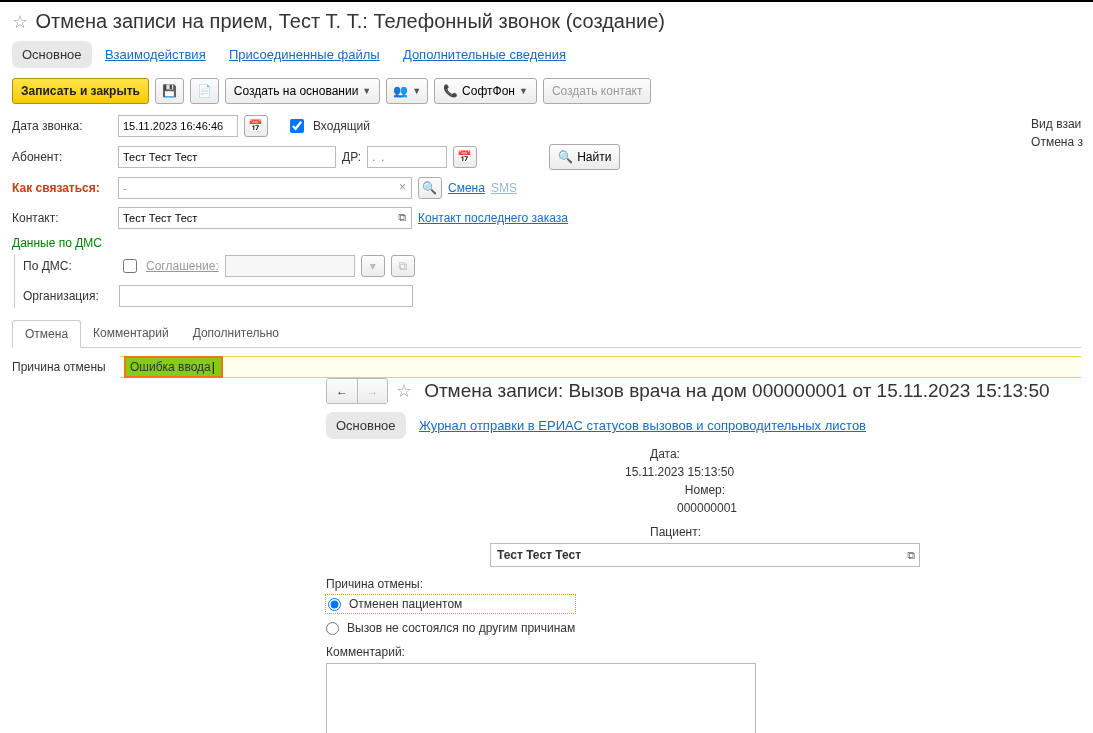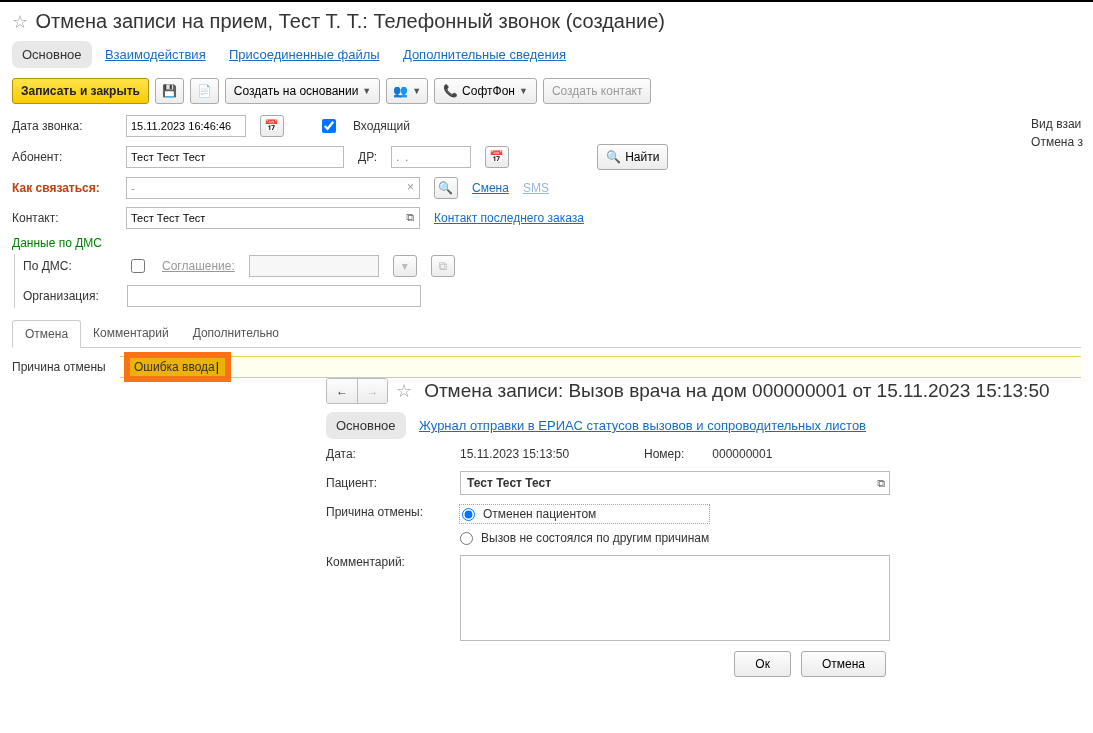--- a/index.html
+++ b/index.html
@@ -54,7 +54,7 @@
   .btn.disabled { color:#999; }
   .dropdown-caret { font-size:9px; color:#555; }
   .form { margin-top: 10px; }
-  .form-row { display:flex; align-items:center; margin-bottom:6px; gap:14px; min-height:24px; }
+  .form-row { display:flex; align-items:center; margin-bottom:6px; gap:6px; min-height:24px; }
   .label { width: 100px; color:#333; }
   .label.muted { color:#c2410c;font-weight:bold; }
   .input {

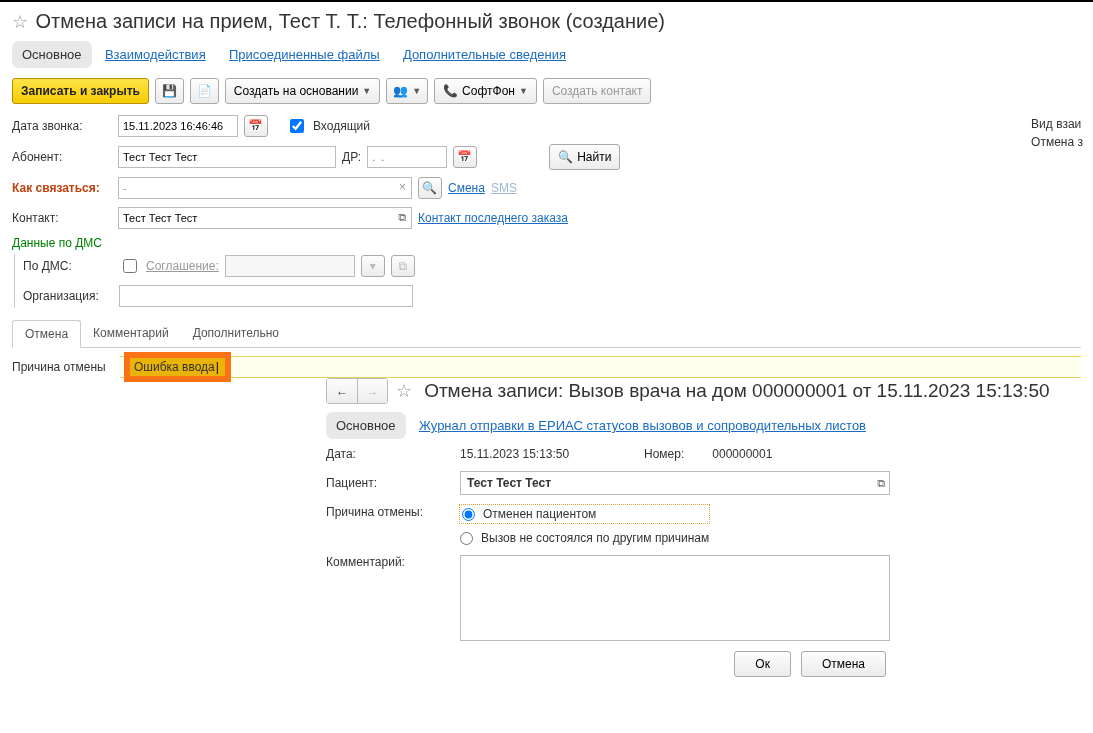--- a/index.html
+++ b/index.html
@@ -106,10 +106,10 @@
     padding-left:4px;
   }
   .reason-field-inner {
-    border:6px solid #f97316;
+    border:2px solid #f97316;
     padding:2px 6px 2px 4px;
     margin:-1px 0;
-    background:#eab308;
+    background:#84cc16;
   }
   .reason-field-inner span::after { content:"|"; color:#000; margin-left:1px; }
   .right-cut {

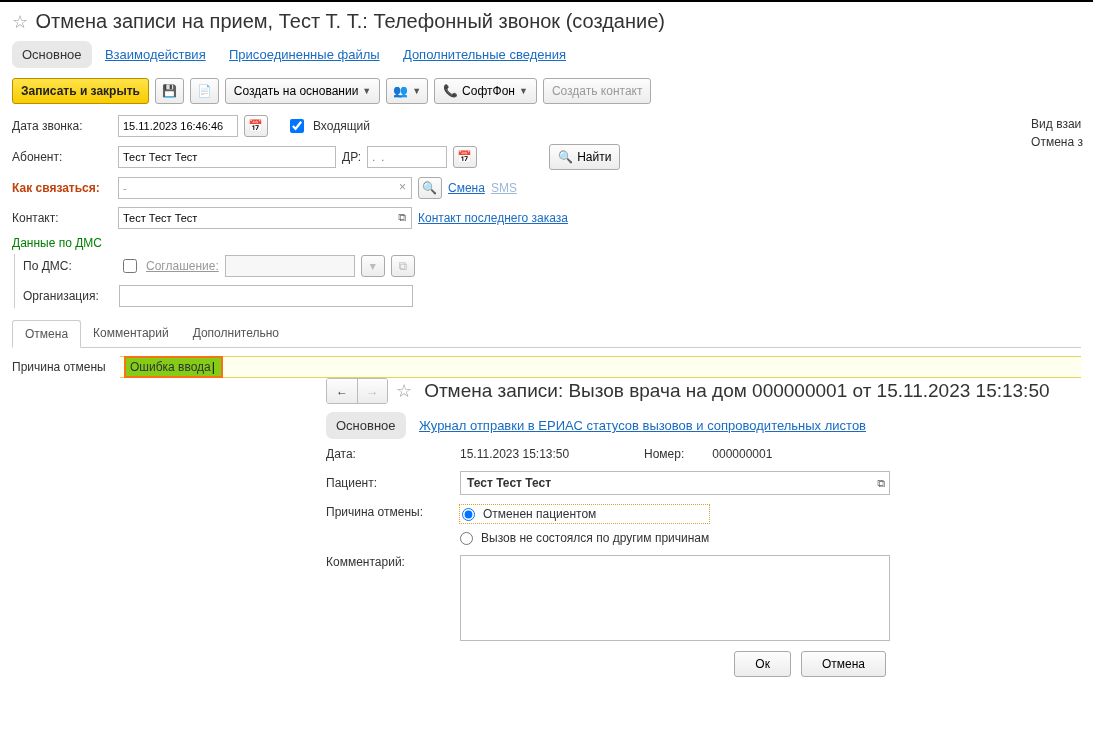--- a/index.html
+++ b/index.html
@@ -134,7 +134,7 @@
   .modal-title { font-size:19px; color:#333; }
   .modal-tabs { margin-top:8px; }
   .modal-body { margin-top:8px; }
-  .modal-row { display:flex; align-items:center; margin-bottom:10px; gap:24px; }
+  .modal-row { display:flex; align-items:center; margin-bottom:10px; gap:4px;flex-direction:column; }
   .modal-row .mlabel { width:110px; }
   .bold { font-weight:bold; }
   .patient-field {

